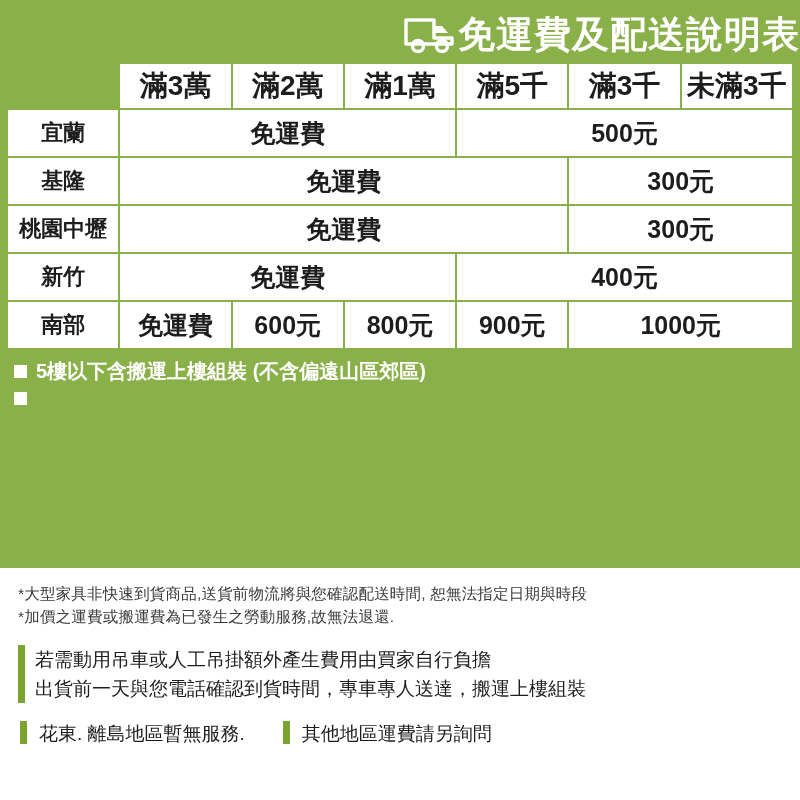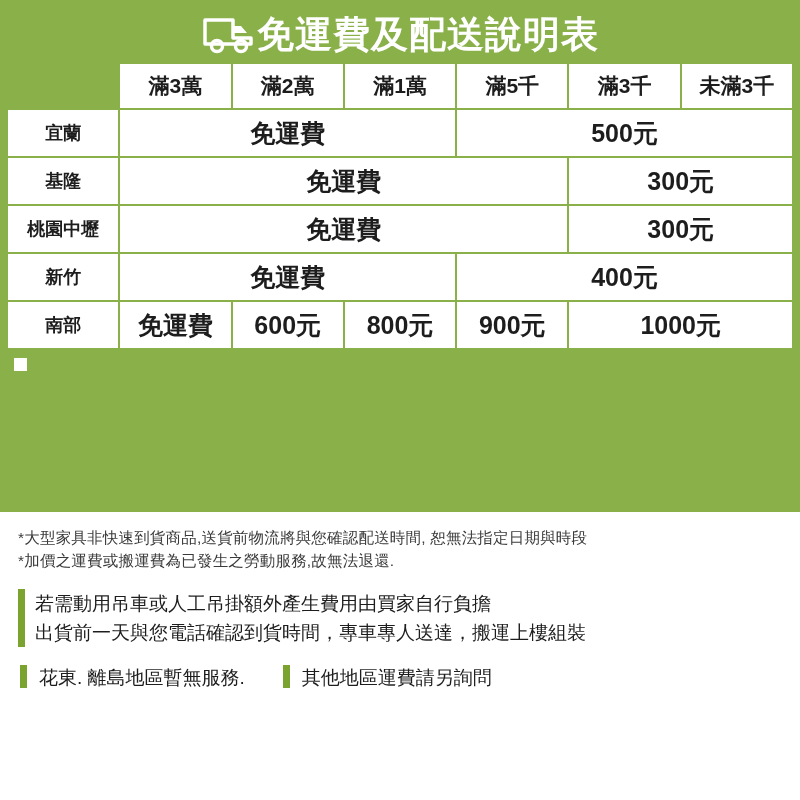--- a/index.html
+++ b/index.html
@@ -25,7 +25,7 @@
   .title-bar {
     display: flex;
     align-items: center;
-    justify-content: center;
+    justify-content: flex-end;
     gap: 0;
     height: 62px;
     padding-top: 6px;

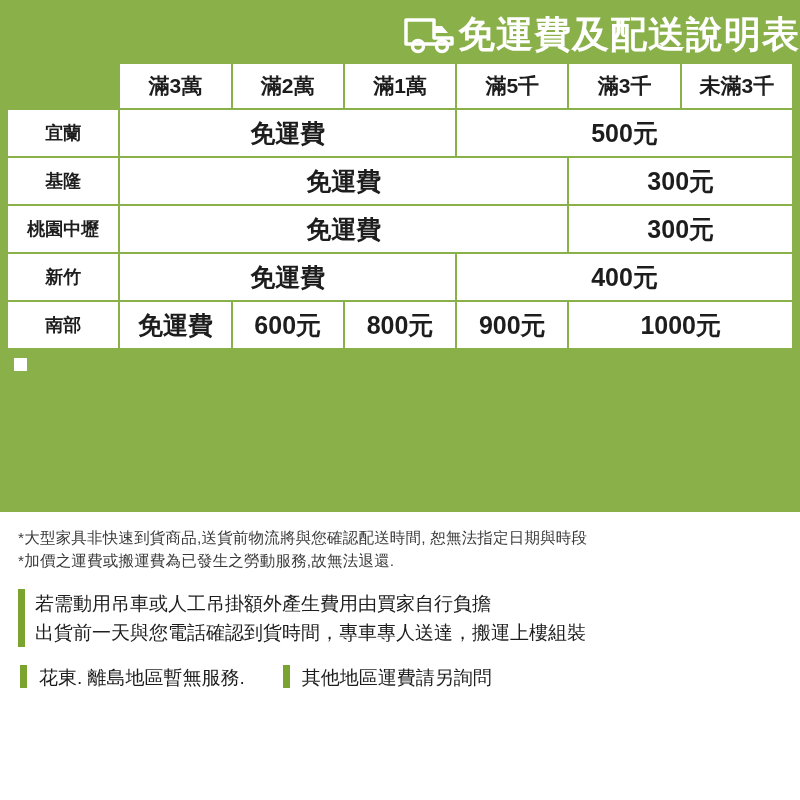--- a/index.html
+++ b/index.html
@@ -68,7 +68,7 @@
   }
   table.fee thead th {
     height: 44px;
-    font-size: 21px;
+    font-size: 28px;
   }
   table.fee thead th.corner {
     background: #8ab04a;

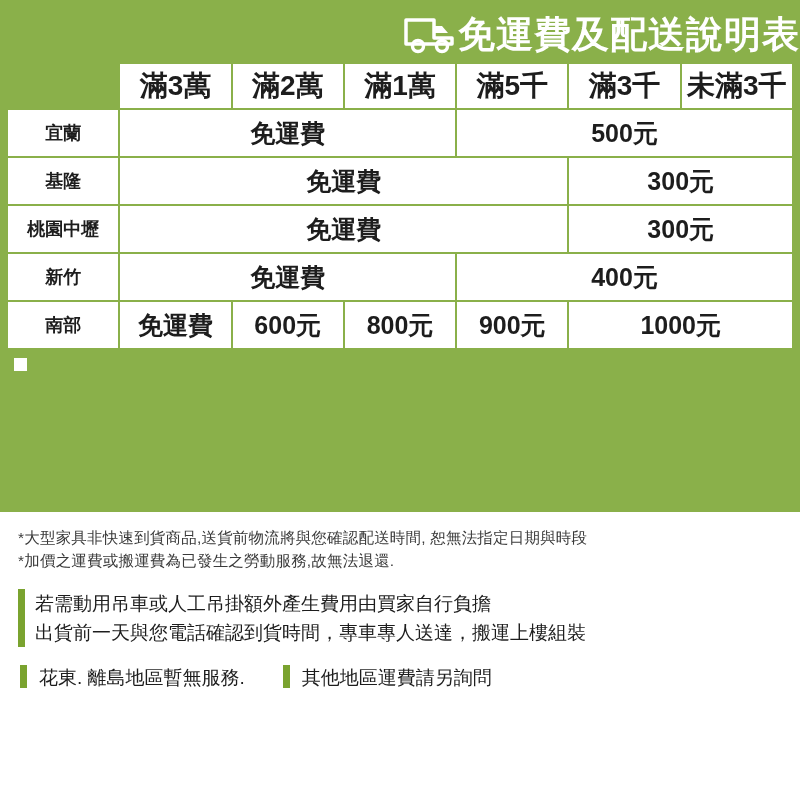--- a/index.html
+++ b/index.html
@@ -76,7 +76,7 @@
     border-top: 2px solid #8ab04a;
   }
   table.fee td.region {
-    font-size: 18px;
+    font-size: 22px;
   }
 
   

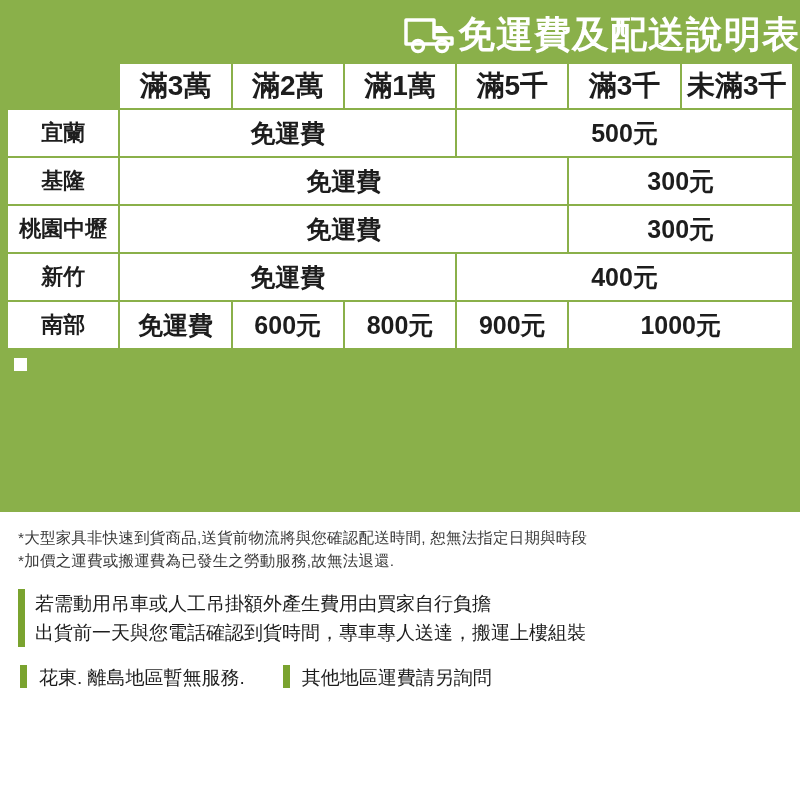--- a/index.html
+++ b/index.html
@@ -219,6 +219,10 @@
   <div class="notes">
     <div class="note-line">
       <span class="sq"></span>
+      <span class="note-text">5樓以下含搬運上樓組裝 (不含偏遠山區郊區)</span>
+    </div>
+    <div class="note-line">
+      <span class="sq"></span>
     </div>
   </div>
 

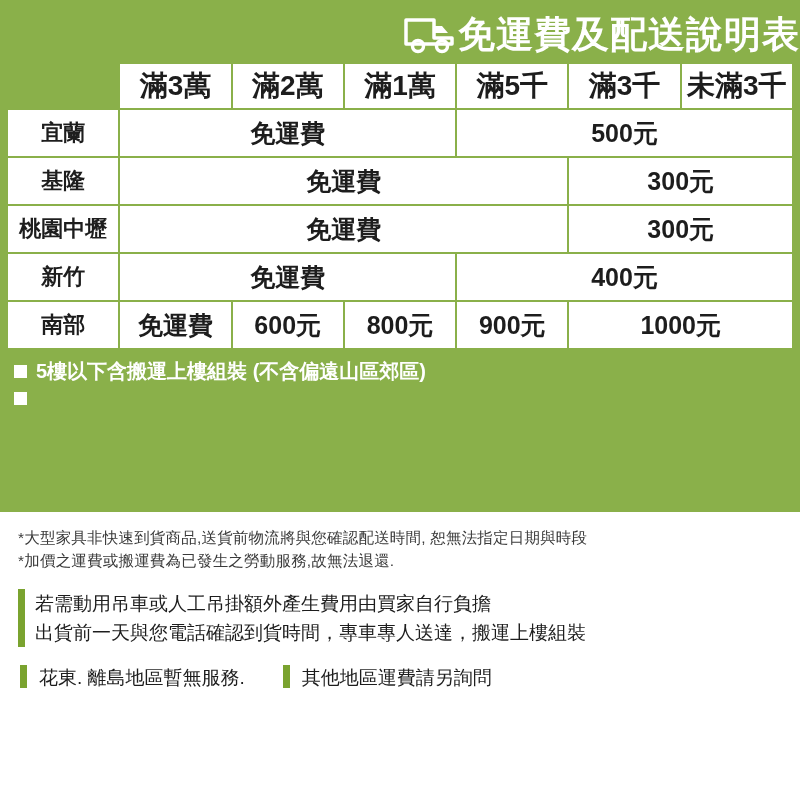--- a/index.html
+++ b/index.html
@@ -108,7 +108,7 @@
     left: 0;
     bottom: 0;
     width: 800px;
-    height: 288px;
+    height: 232px;
     background: #ffffff;
     box-sizing: border-box;
     padding: 14px 18px 0 18px;

